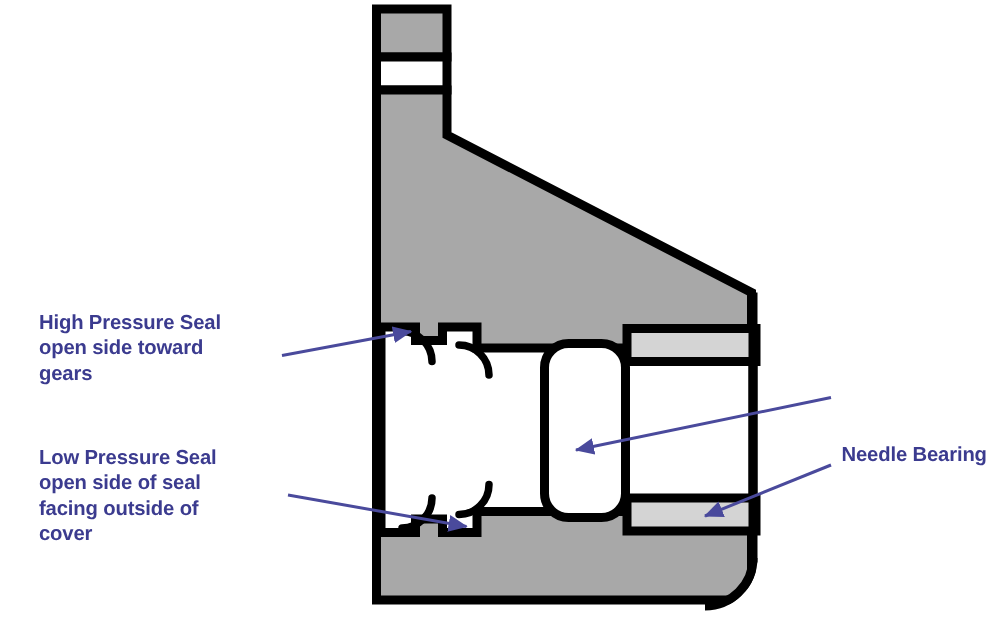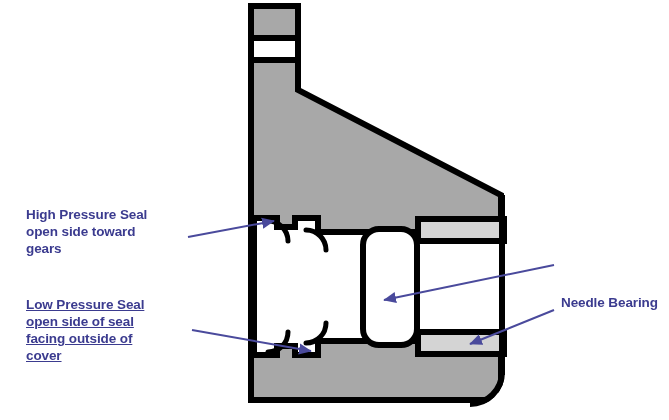--- a/index.html
+++ b/index.html
@@ -31,7 +31,7 @@
     white-space: pre-line;
   }
   #label-high-pressure-seal { left: 8px;  top: 206px; width: 160px; }
-  #label-low-pressure-seal  { left: 8px;  top: 296px; width: 165px; text-decoration: underline; }
+  #label-low-pressure-seal  { left: 8px;  top: 296px; width: 165px; }
   #label-weep-hole          { left: 543px; top: 249px; width: 126px; }
   #label-needle-bearing     { left: 543px; top: 294px; width: 126px; }
   svg { display: block; }

